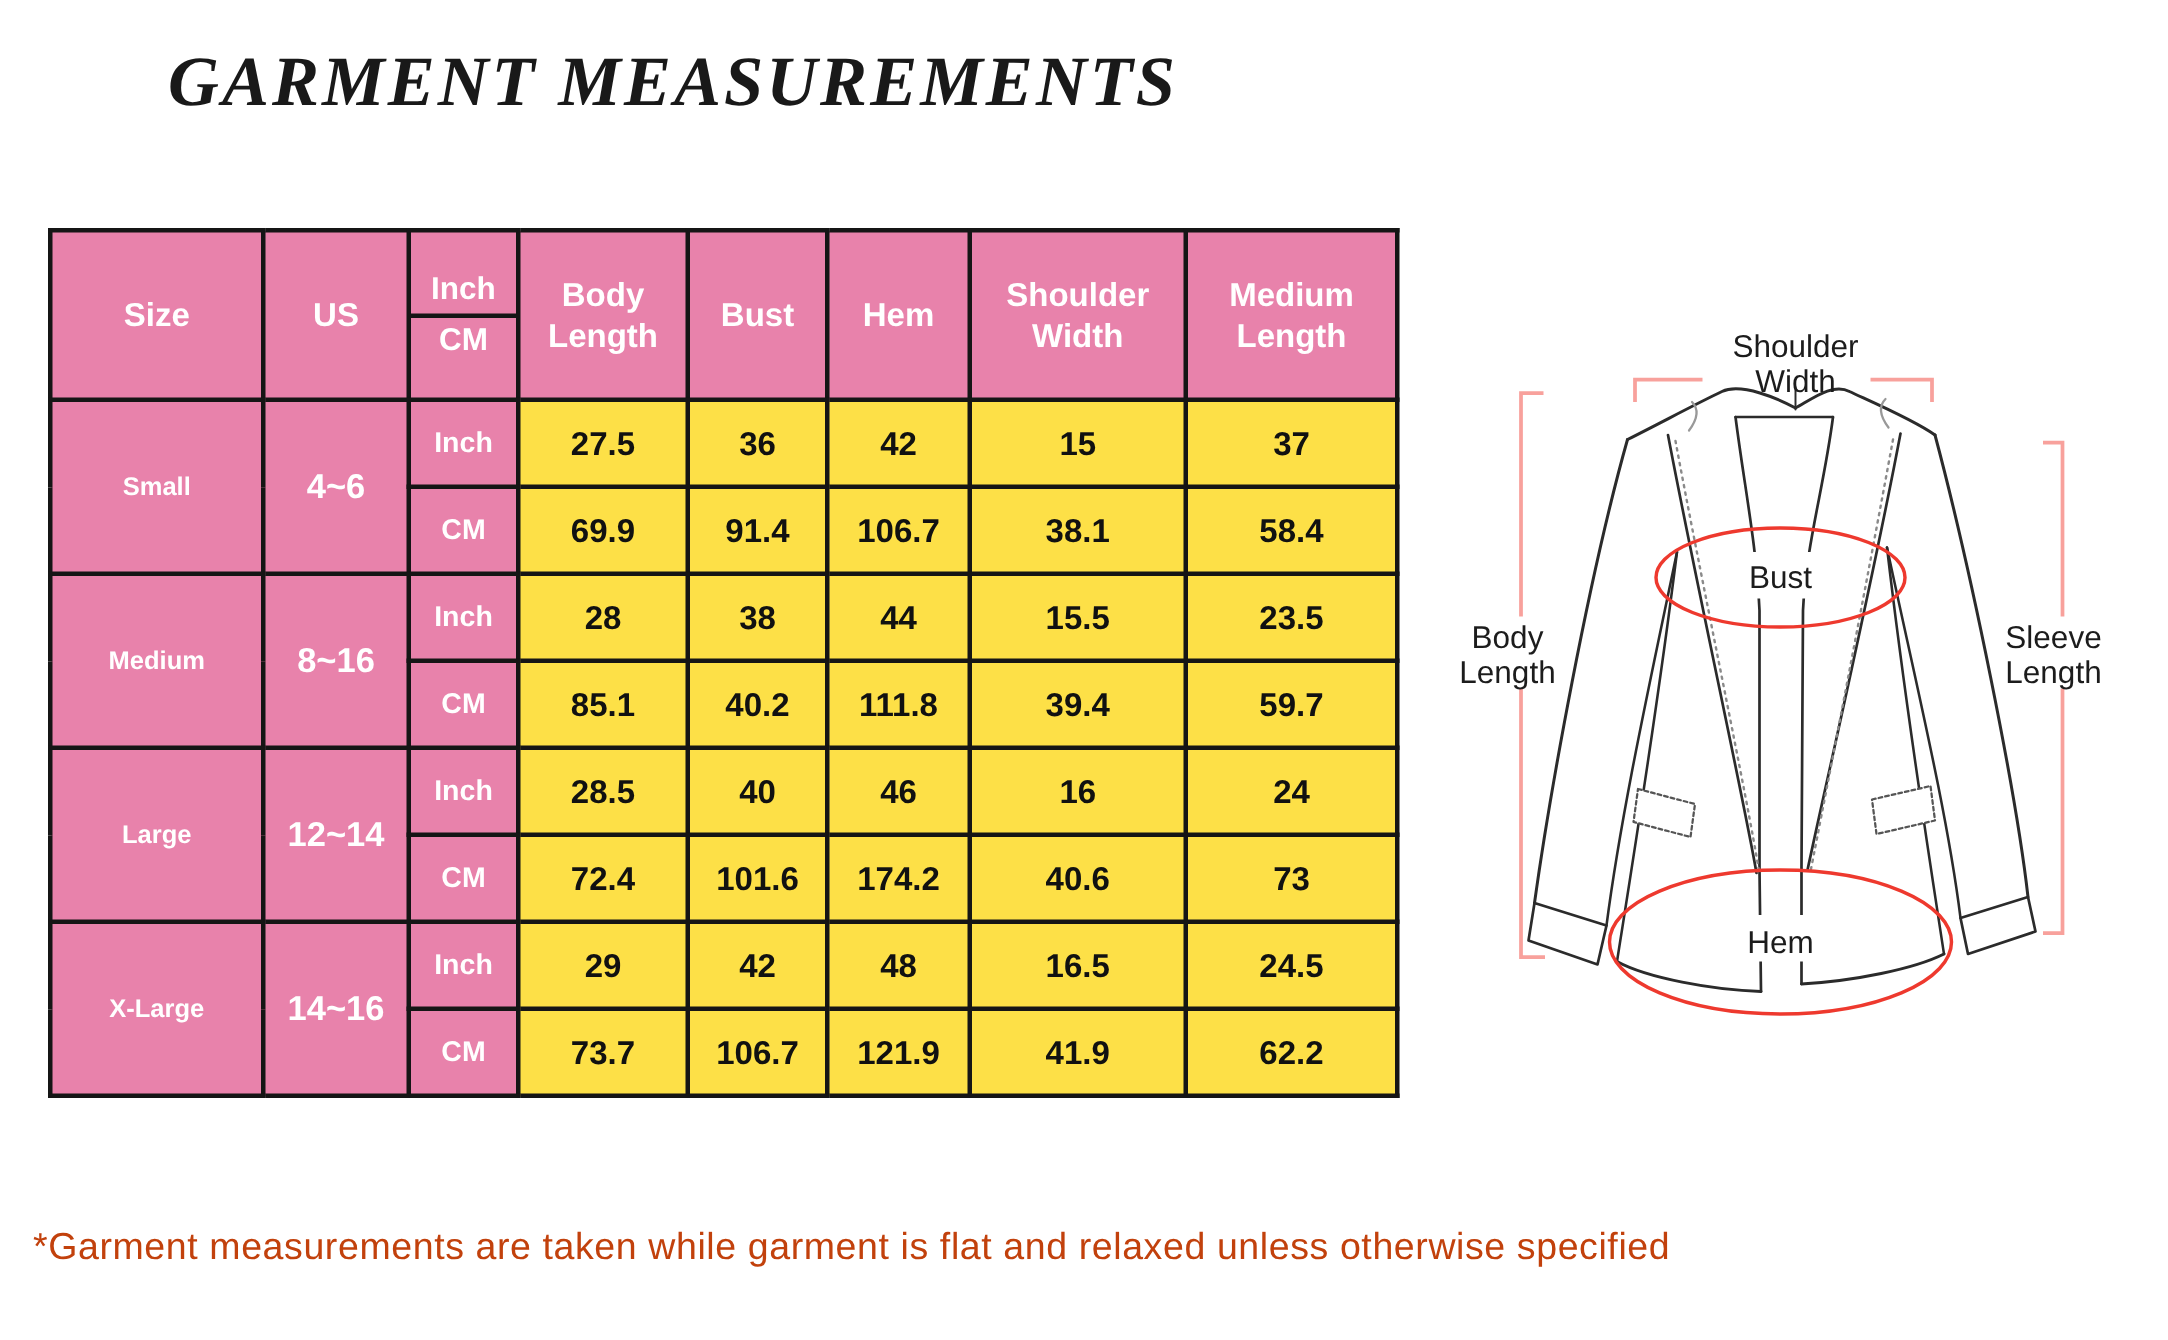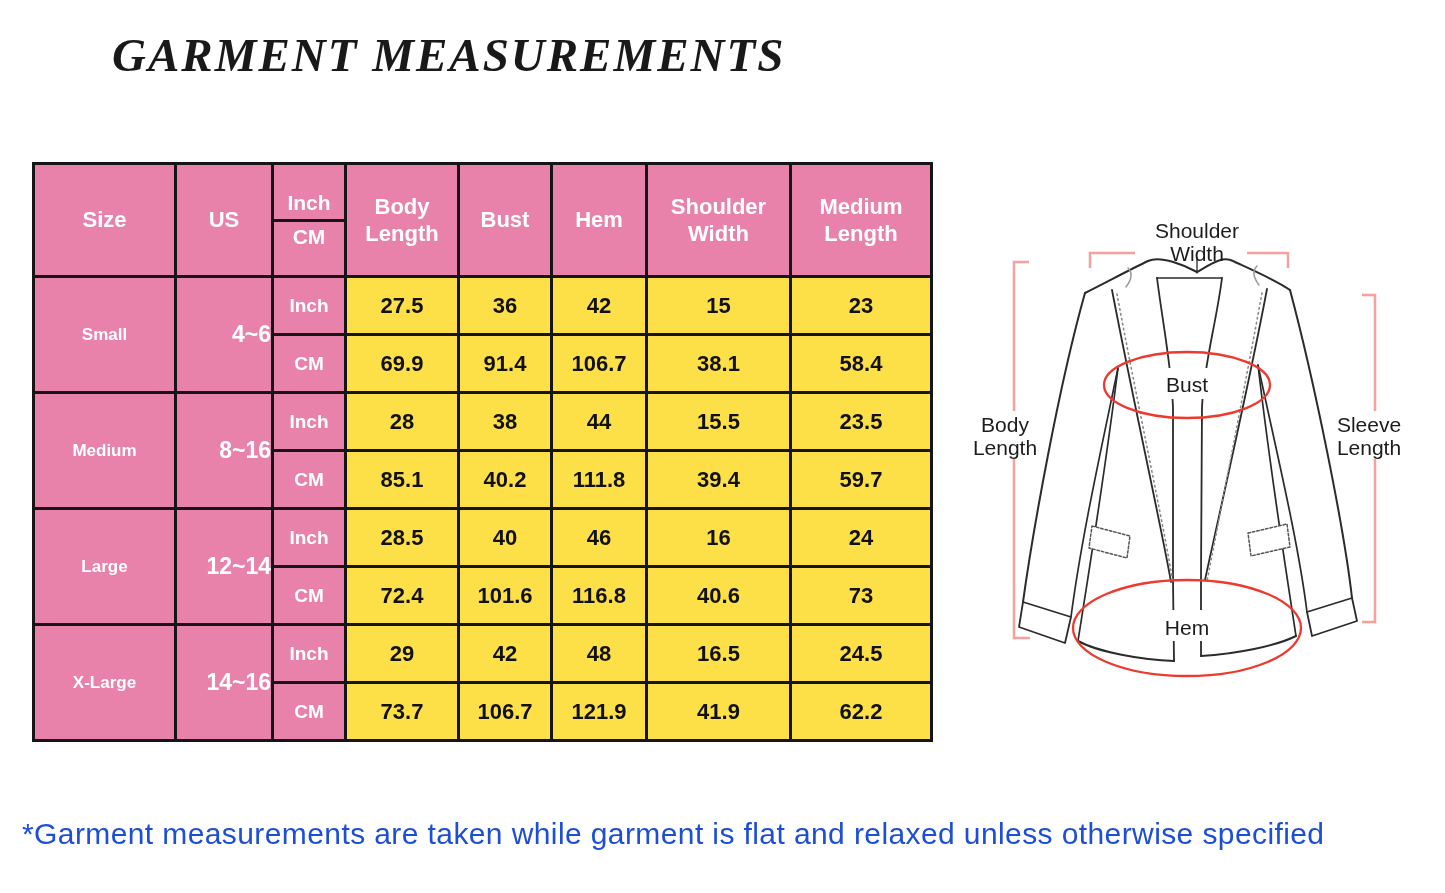--- a/index.html
+++ b/index.html
@@ -18,7 +18,7 @@
   }
   
   #chart-table {
-    position:absolute; left:32px; top:162px;
+    position:absolute; left:32px; top:152px;
     border-collapse:collapse; table-layout:fixed;
   }
   #chart-table td, #chart-table th {

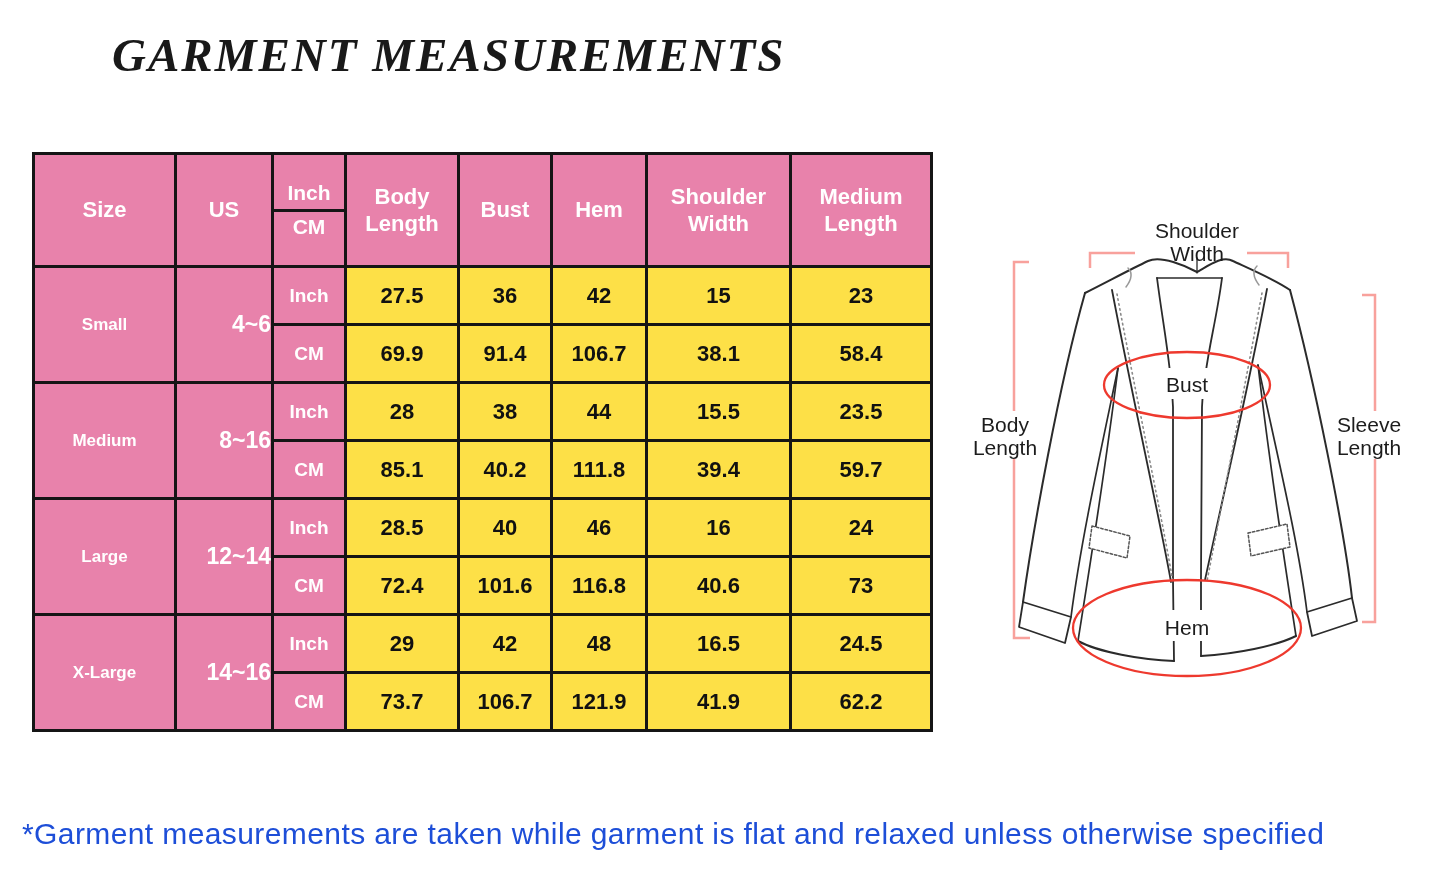--- a/index.html
+++ b/index.html
@@ -93,7 +93,7 @@
       <td class="val">36</td>
       <td class="val">42</td>
       <td class="val">15</td>
-      <td class="val">23</td>
+      <td class="val">37</td>
     </tr>
     <tr class="sub">
       <td class="pink unit">CM</td>

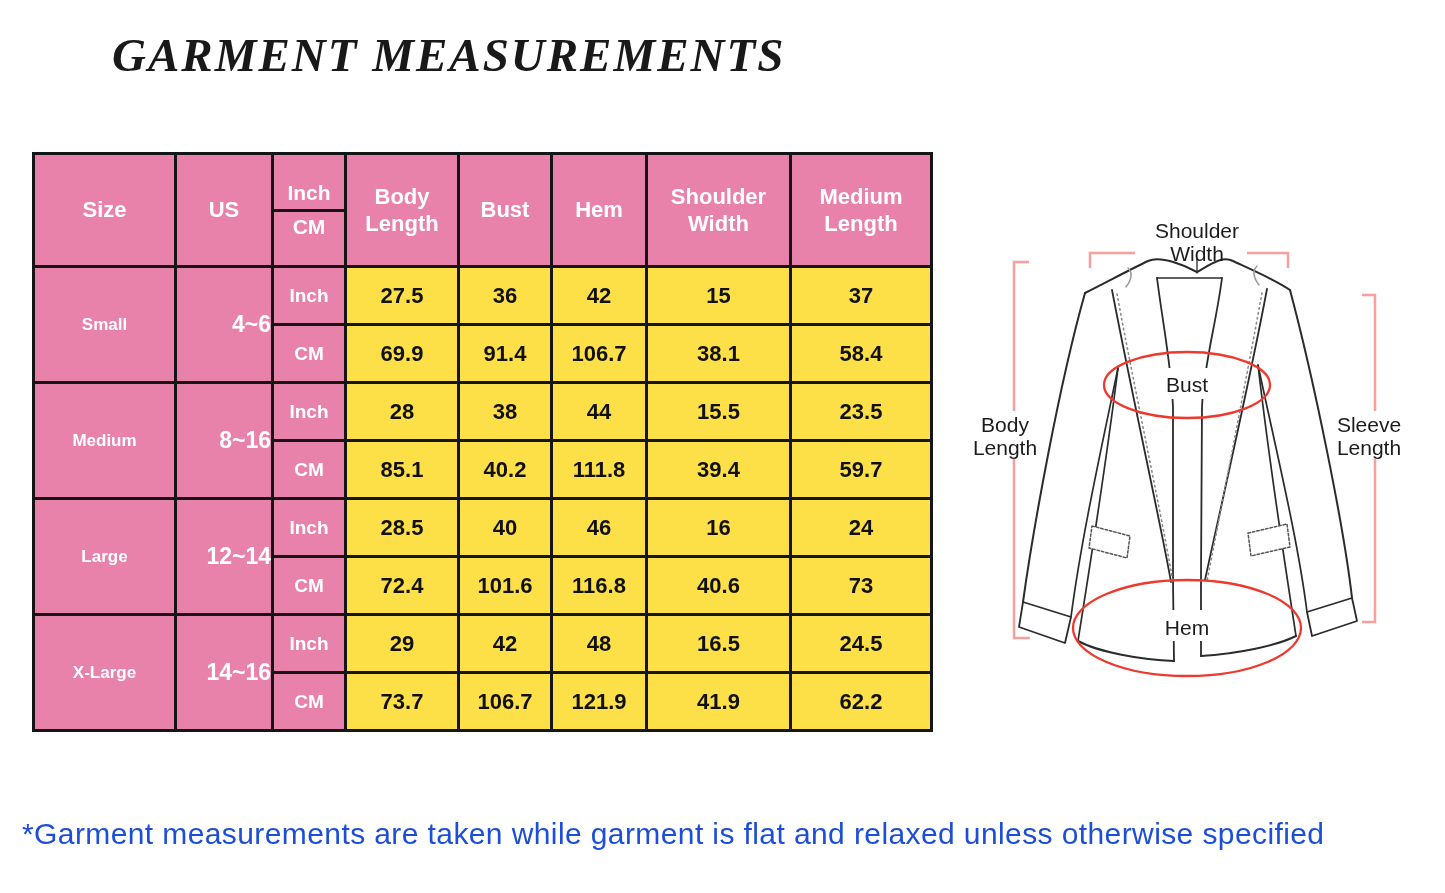--- a/index.html
+++ b/index.html
@@ -29,7 +29,7 @@
   #chart-table th { background:#e882ab; color:#ffffff; font-size:22px; line-height:1.25; }
   #chart-table td.pink { background:#e882ab; color:#ffffff; }
   #chart-table td.size-name { font-size:17px; }
-  #chart-table td.us-val { font-size:23px;text-align:right; }
+  #chart-table td.us-val { font-size:23px; }
   #chart-table td.unit { font-size:19px; }
   #chart-table td.val { background:#fde047; color:#111111; font-size:22px; }
   #chart-table tr.head { height:113px; }

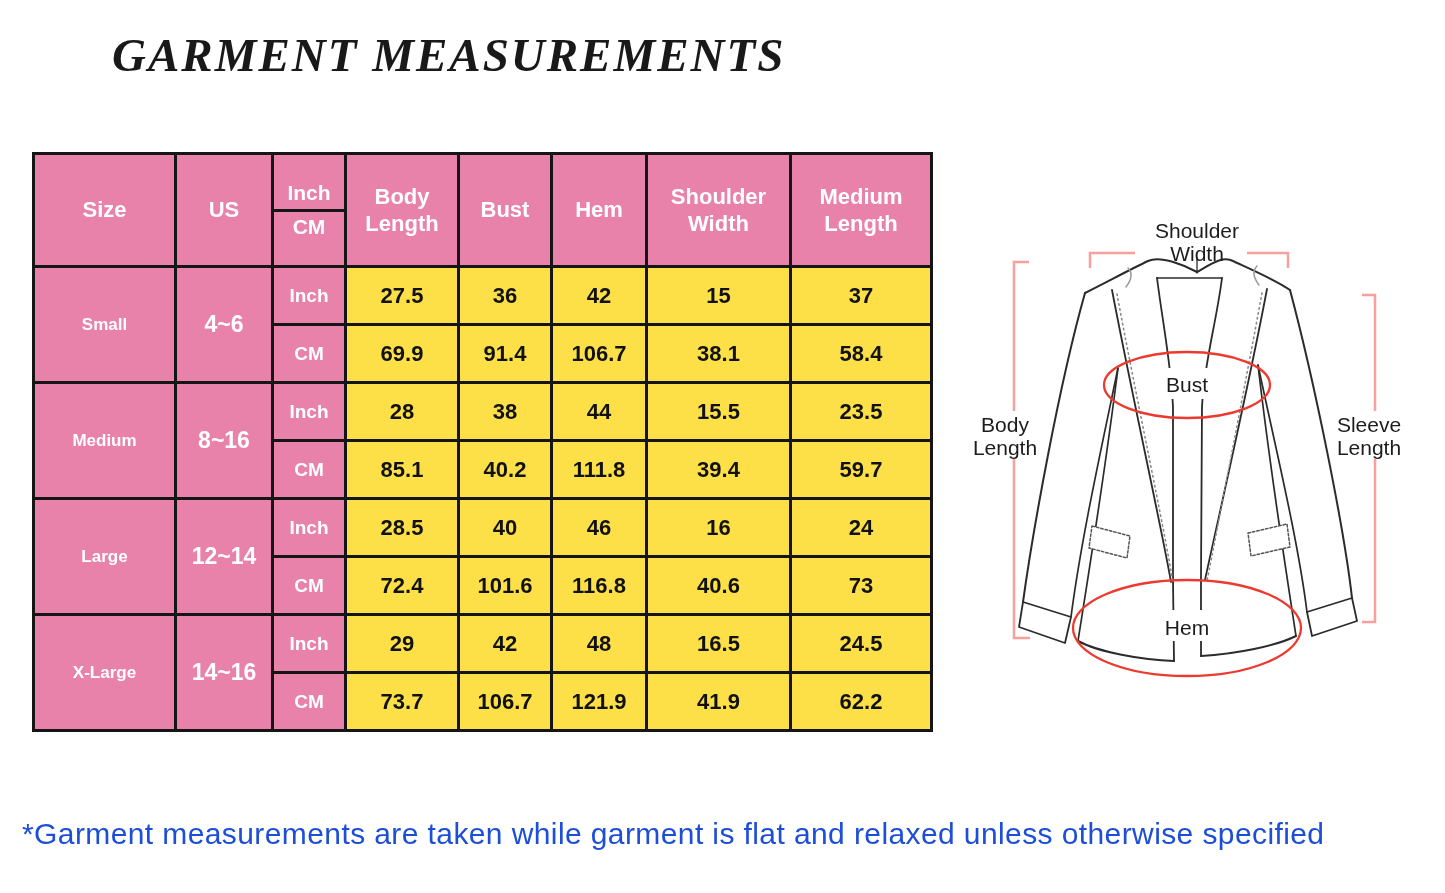--- a/index.html
+++ b/index.html
@@ -137,7 +137,7 @@
       <td class="pink unit">CM</td>
       <td class="val">72.4</td>
       <td class="val">101.6</td>
-      <td class="val">116.8</td>
+      <td class="val">174.2</td>
       <td class="val">40.6</td>
       <td class="val">73</td>
     </tr>

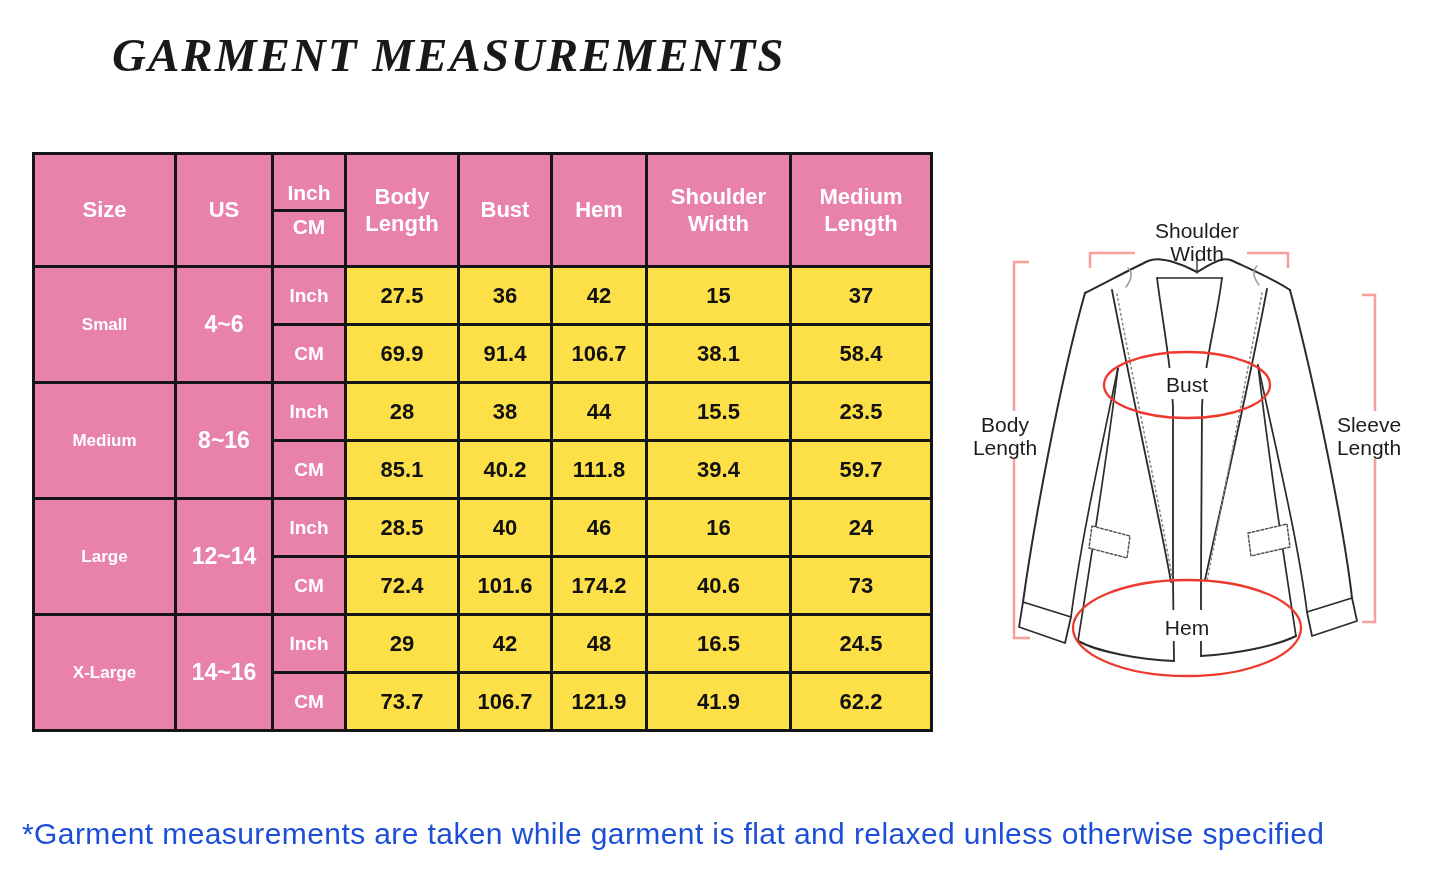--- a/index.html
+++ b/index.html
@@ -46,7 +46,7 @@
   
   #footnote {
     position:absolute; left:22px; top:817px;
-    font-size:30px; letter-spacing:0.4px; color:#1d4ed8; white-space:nowrap;
+    font-size:25px; letter-spacing:0.4px; color:#c2410c; white-space:nowrap;
   }
 </style>
 </head>

